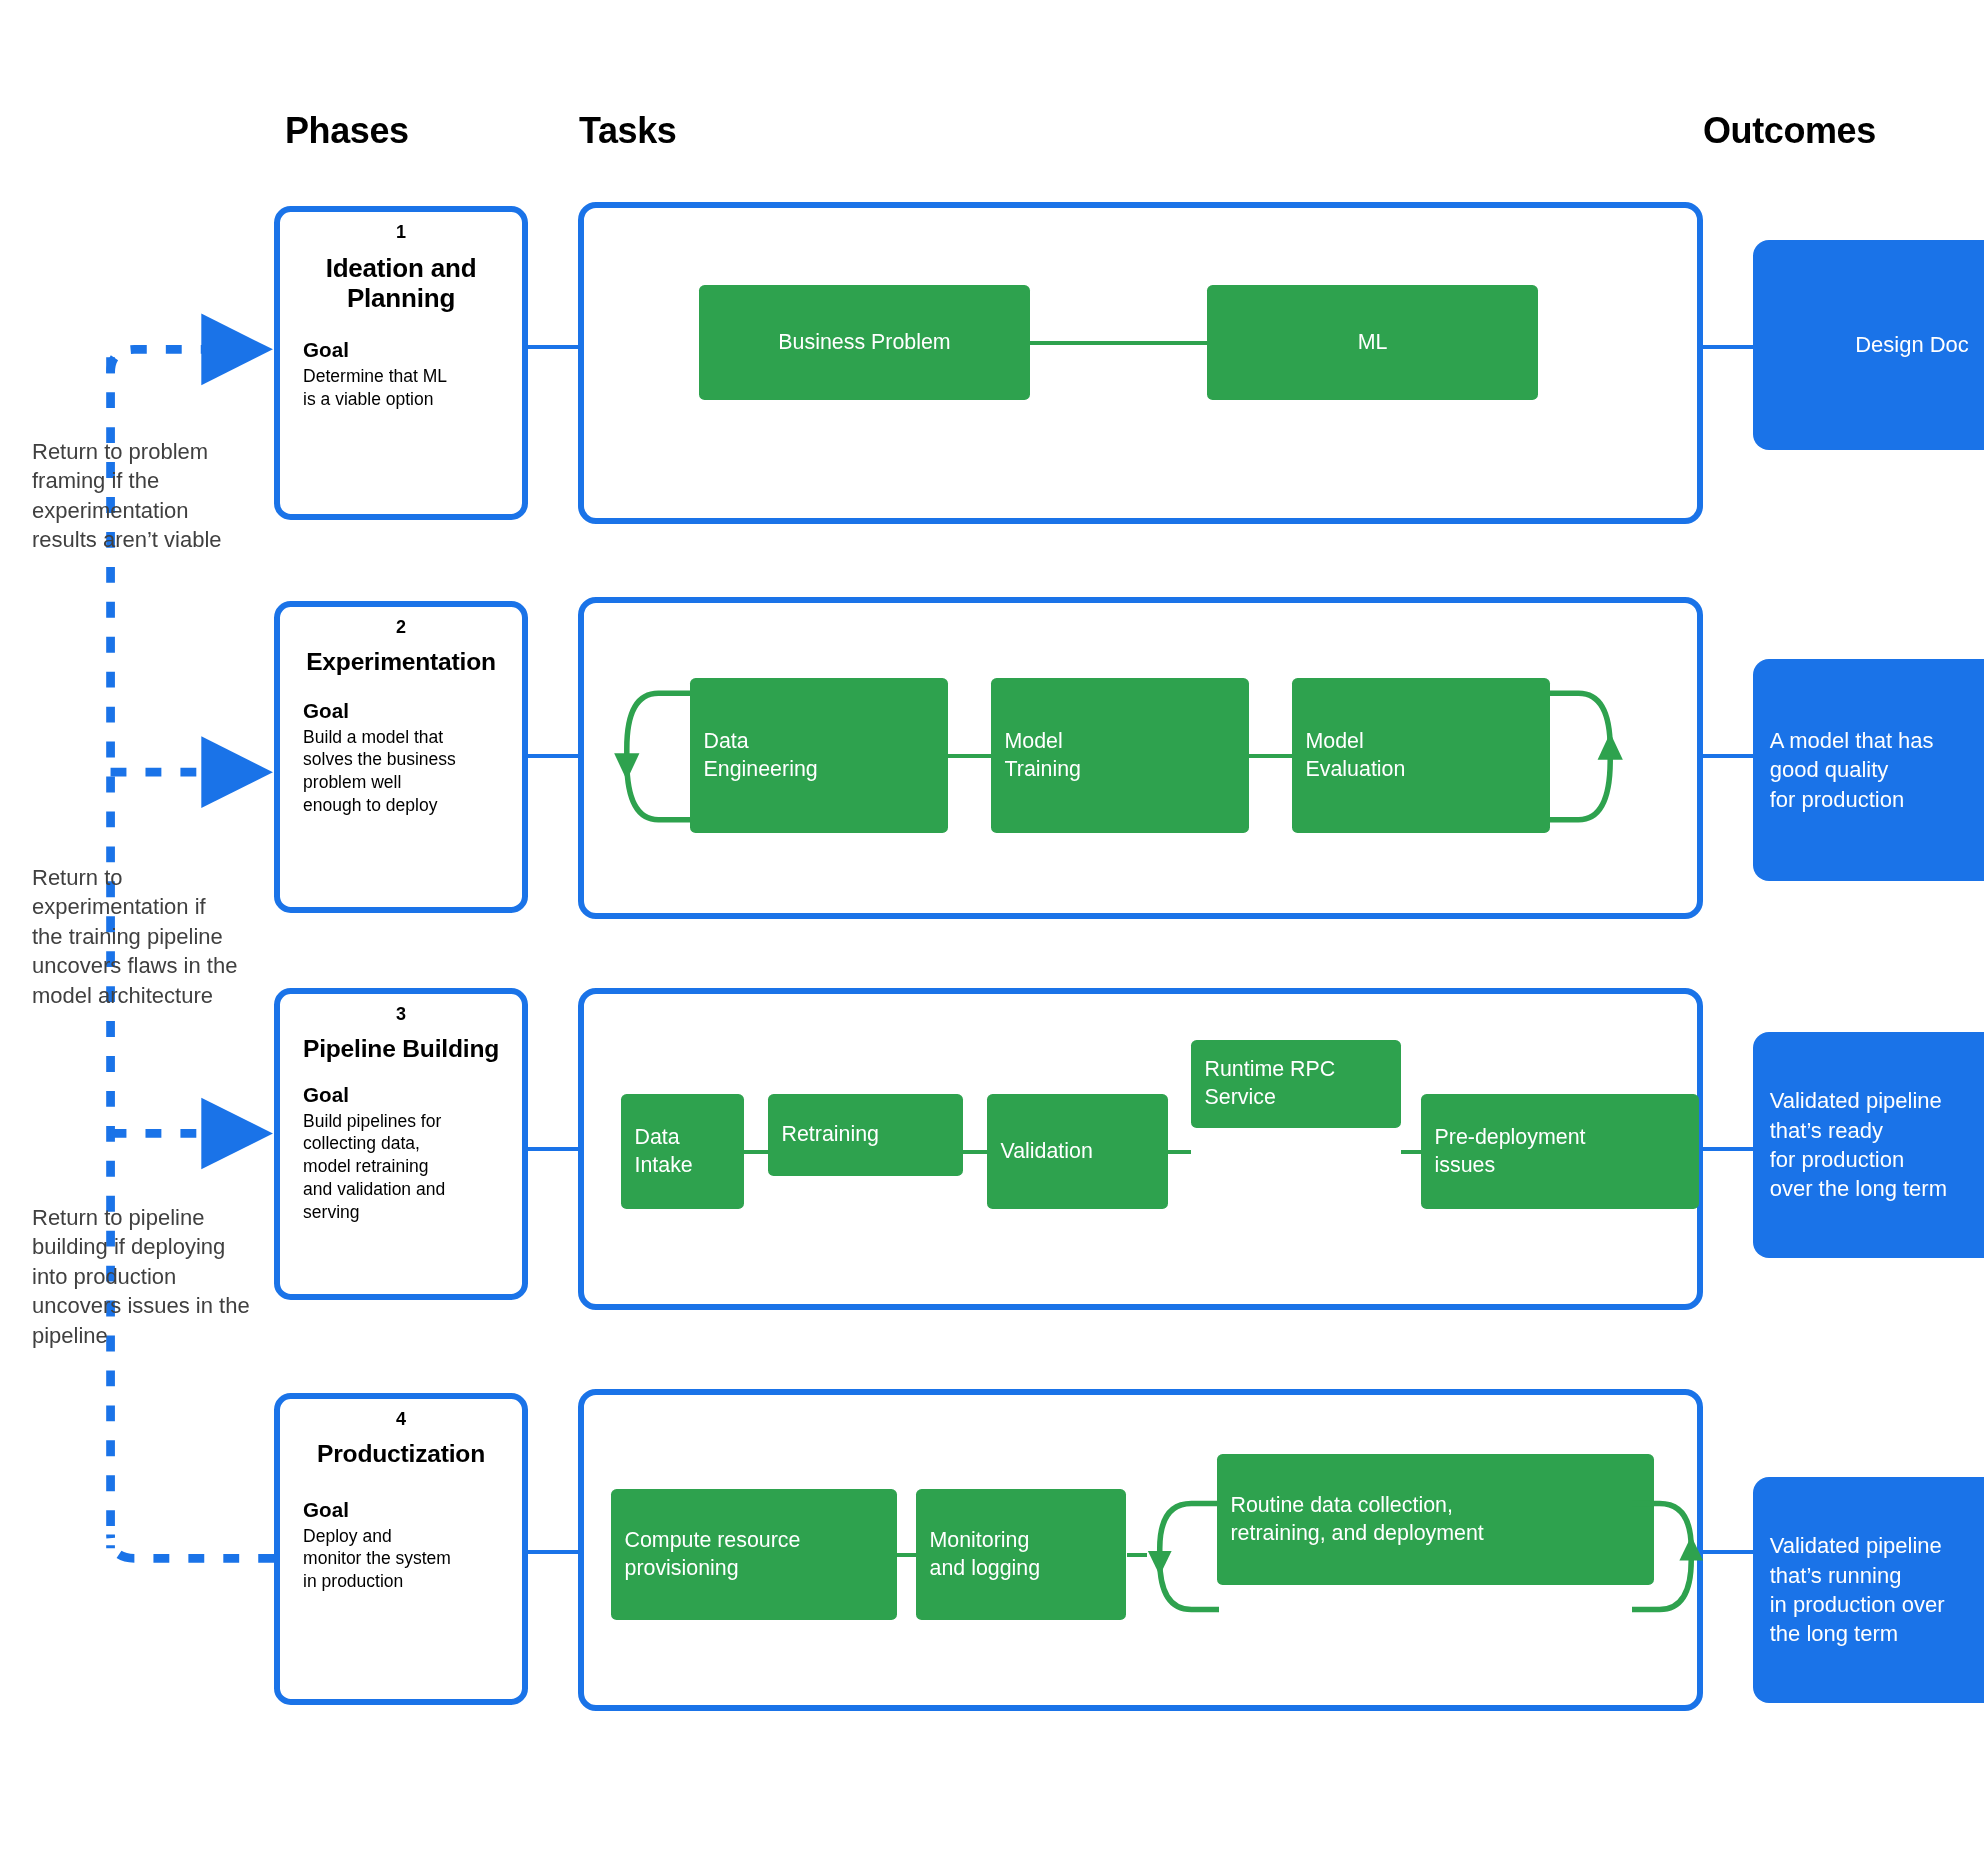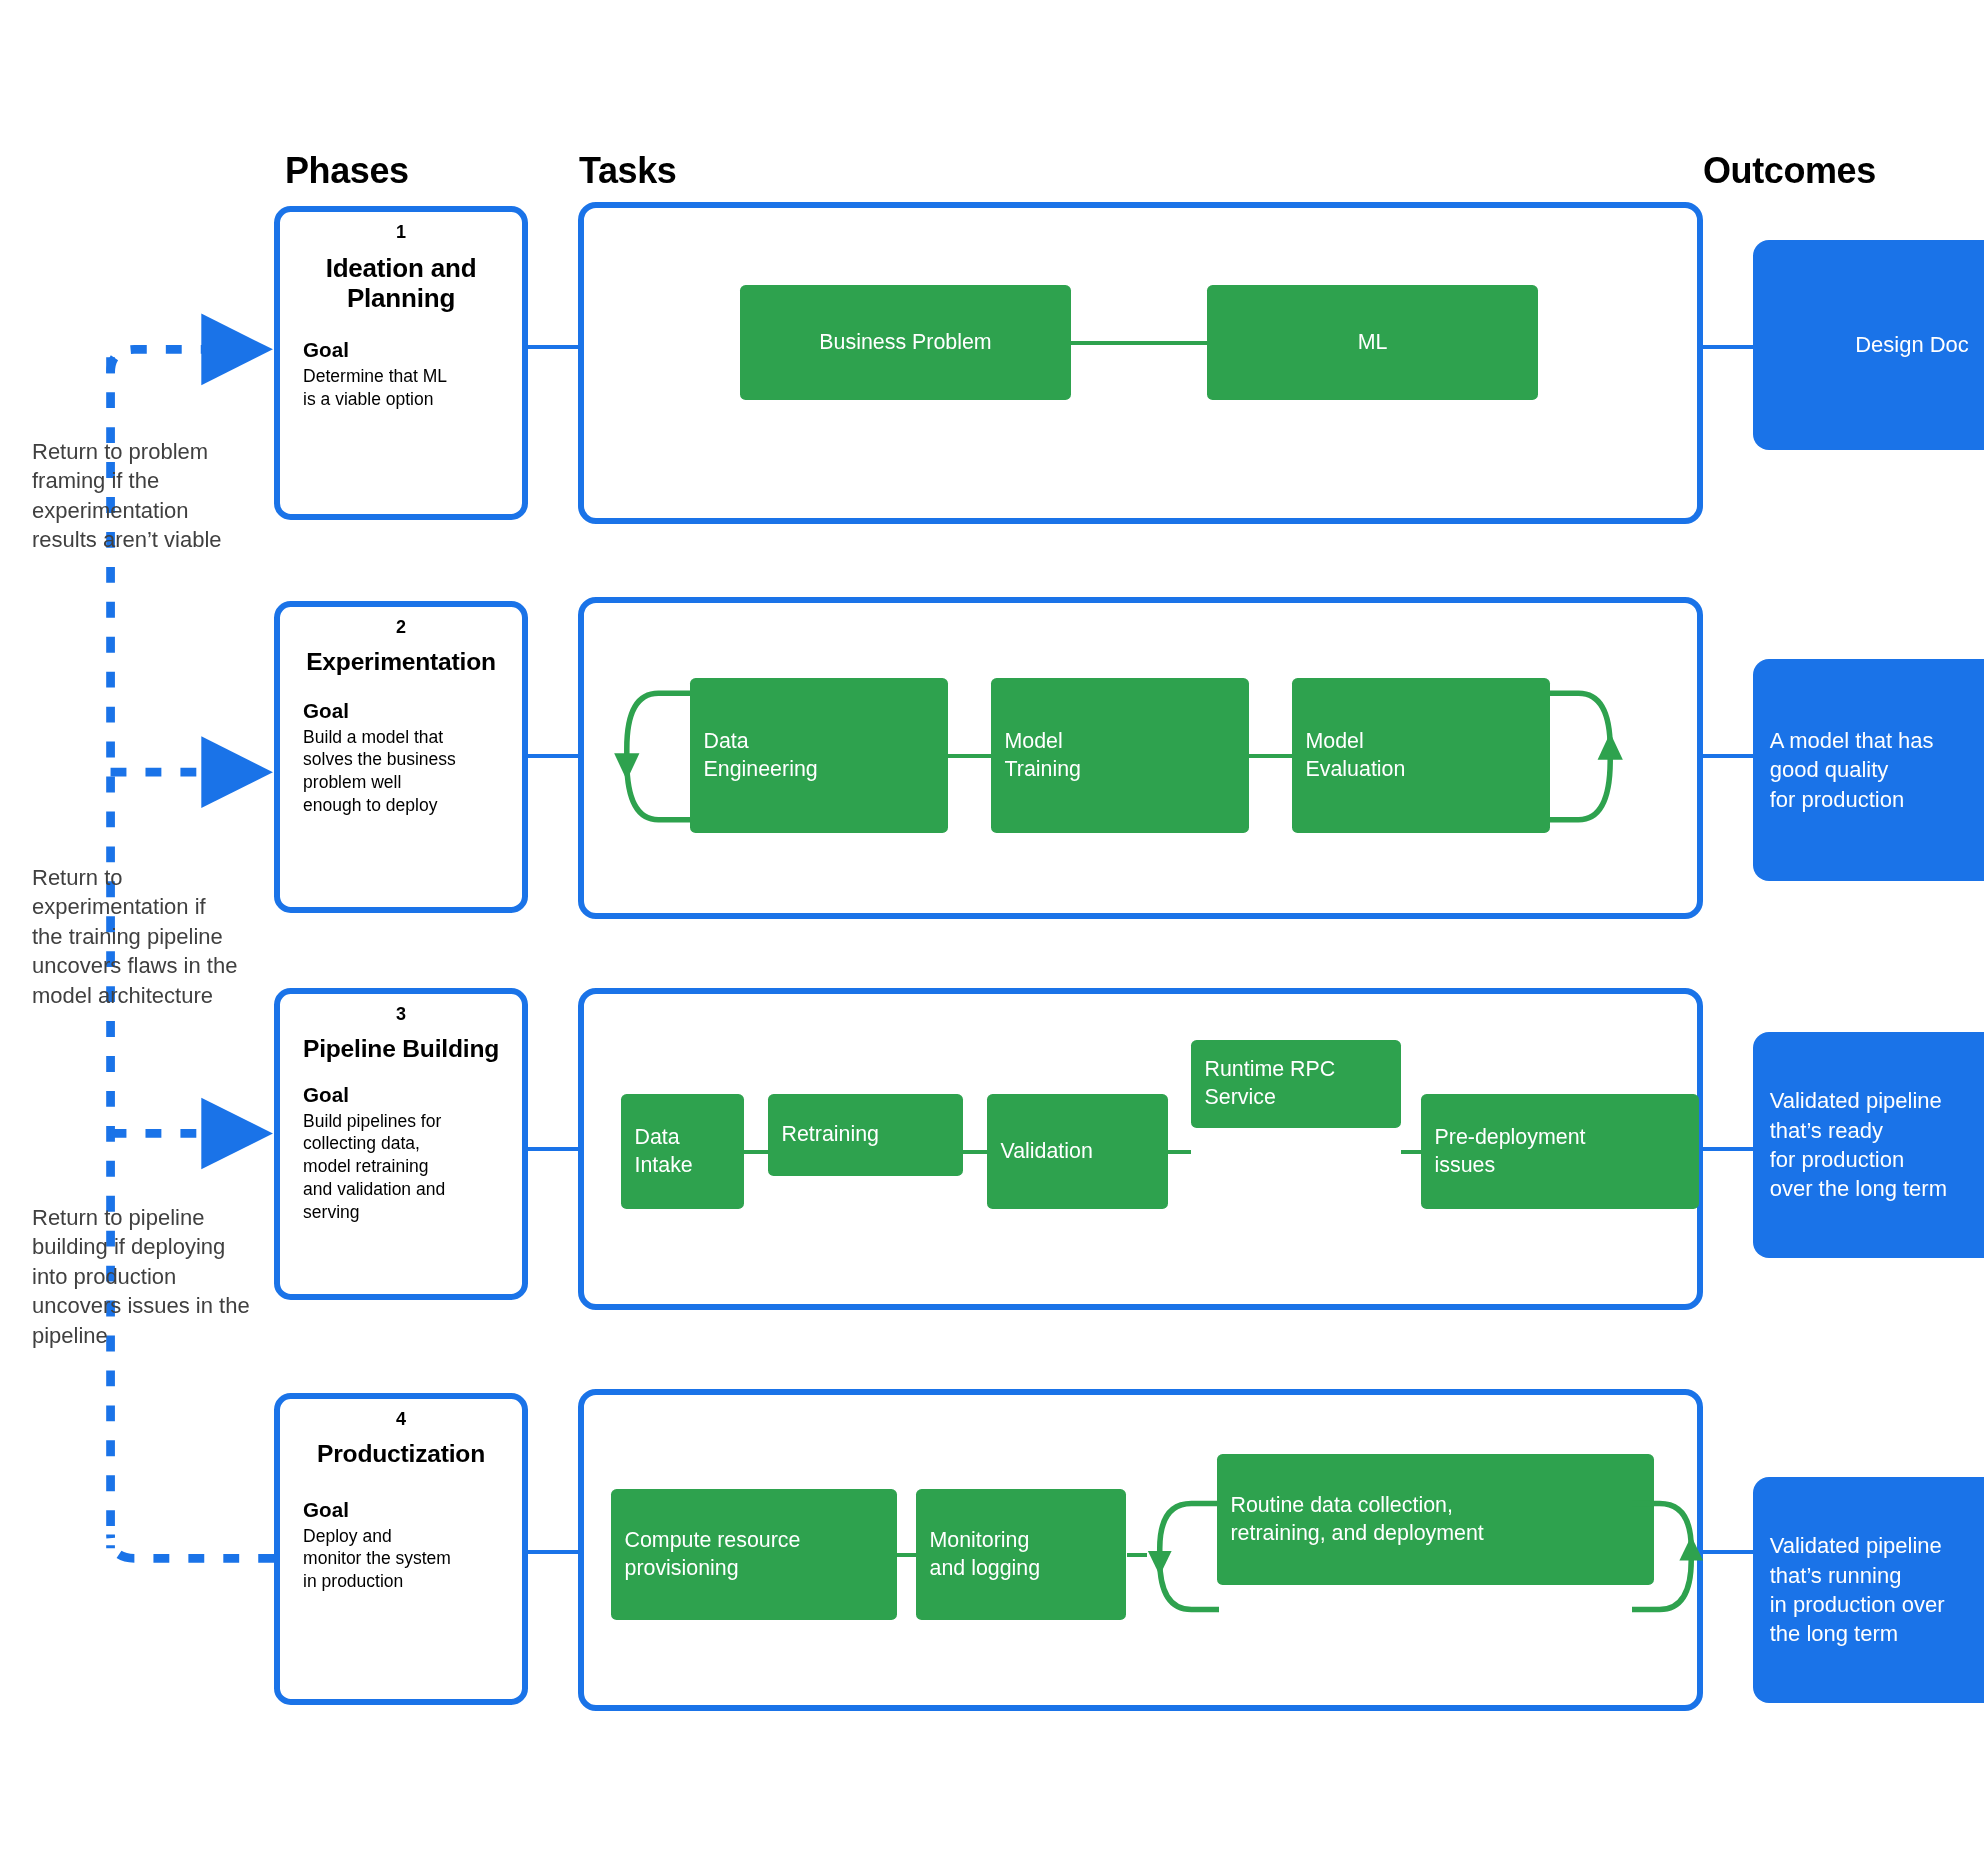--- a/index.html
+++ b/index.html
@@ -26,7 +26,6 @@
     letter-spacing: -0.4px;
     color: #000;
     white-space: nowrap;
-    margin-top: 40px;
   }
   #hdr-phases   { left: 285px;  top: 110px; }
   #hdr-tasks    { left: 579px; top: 110px; }

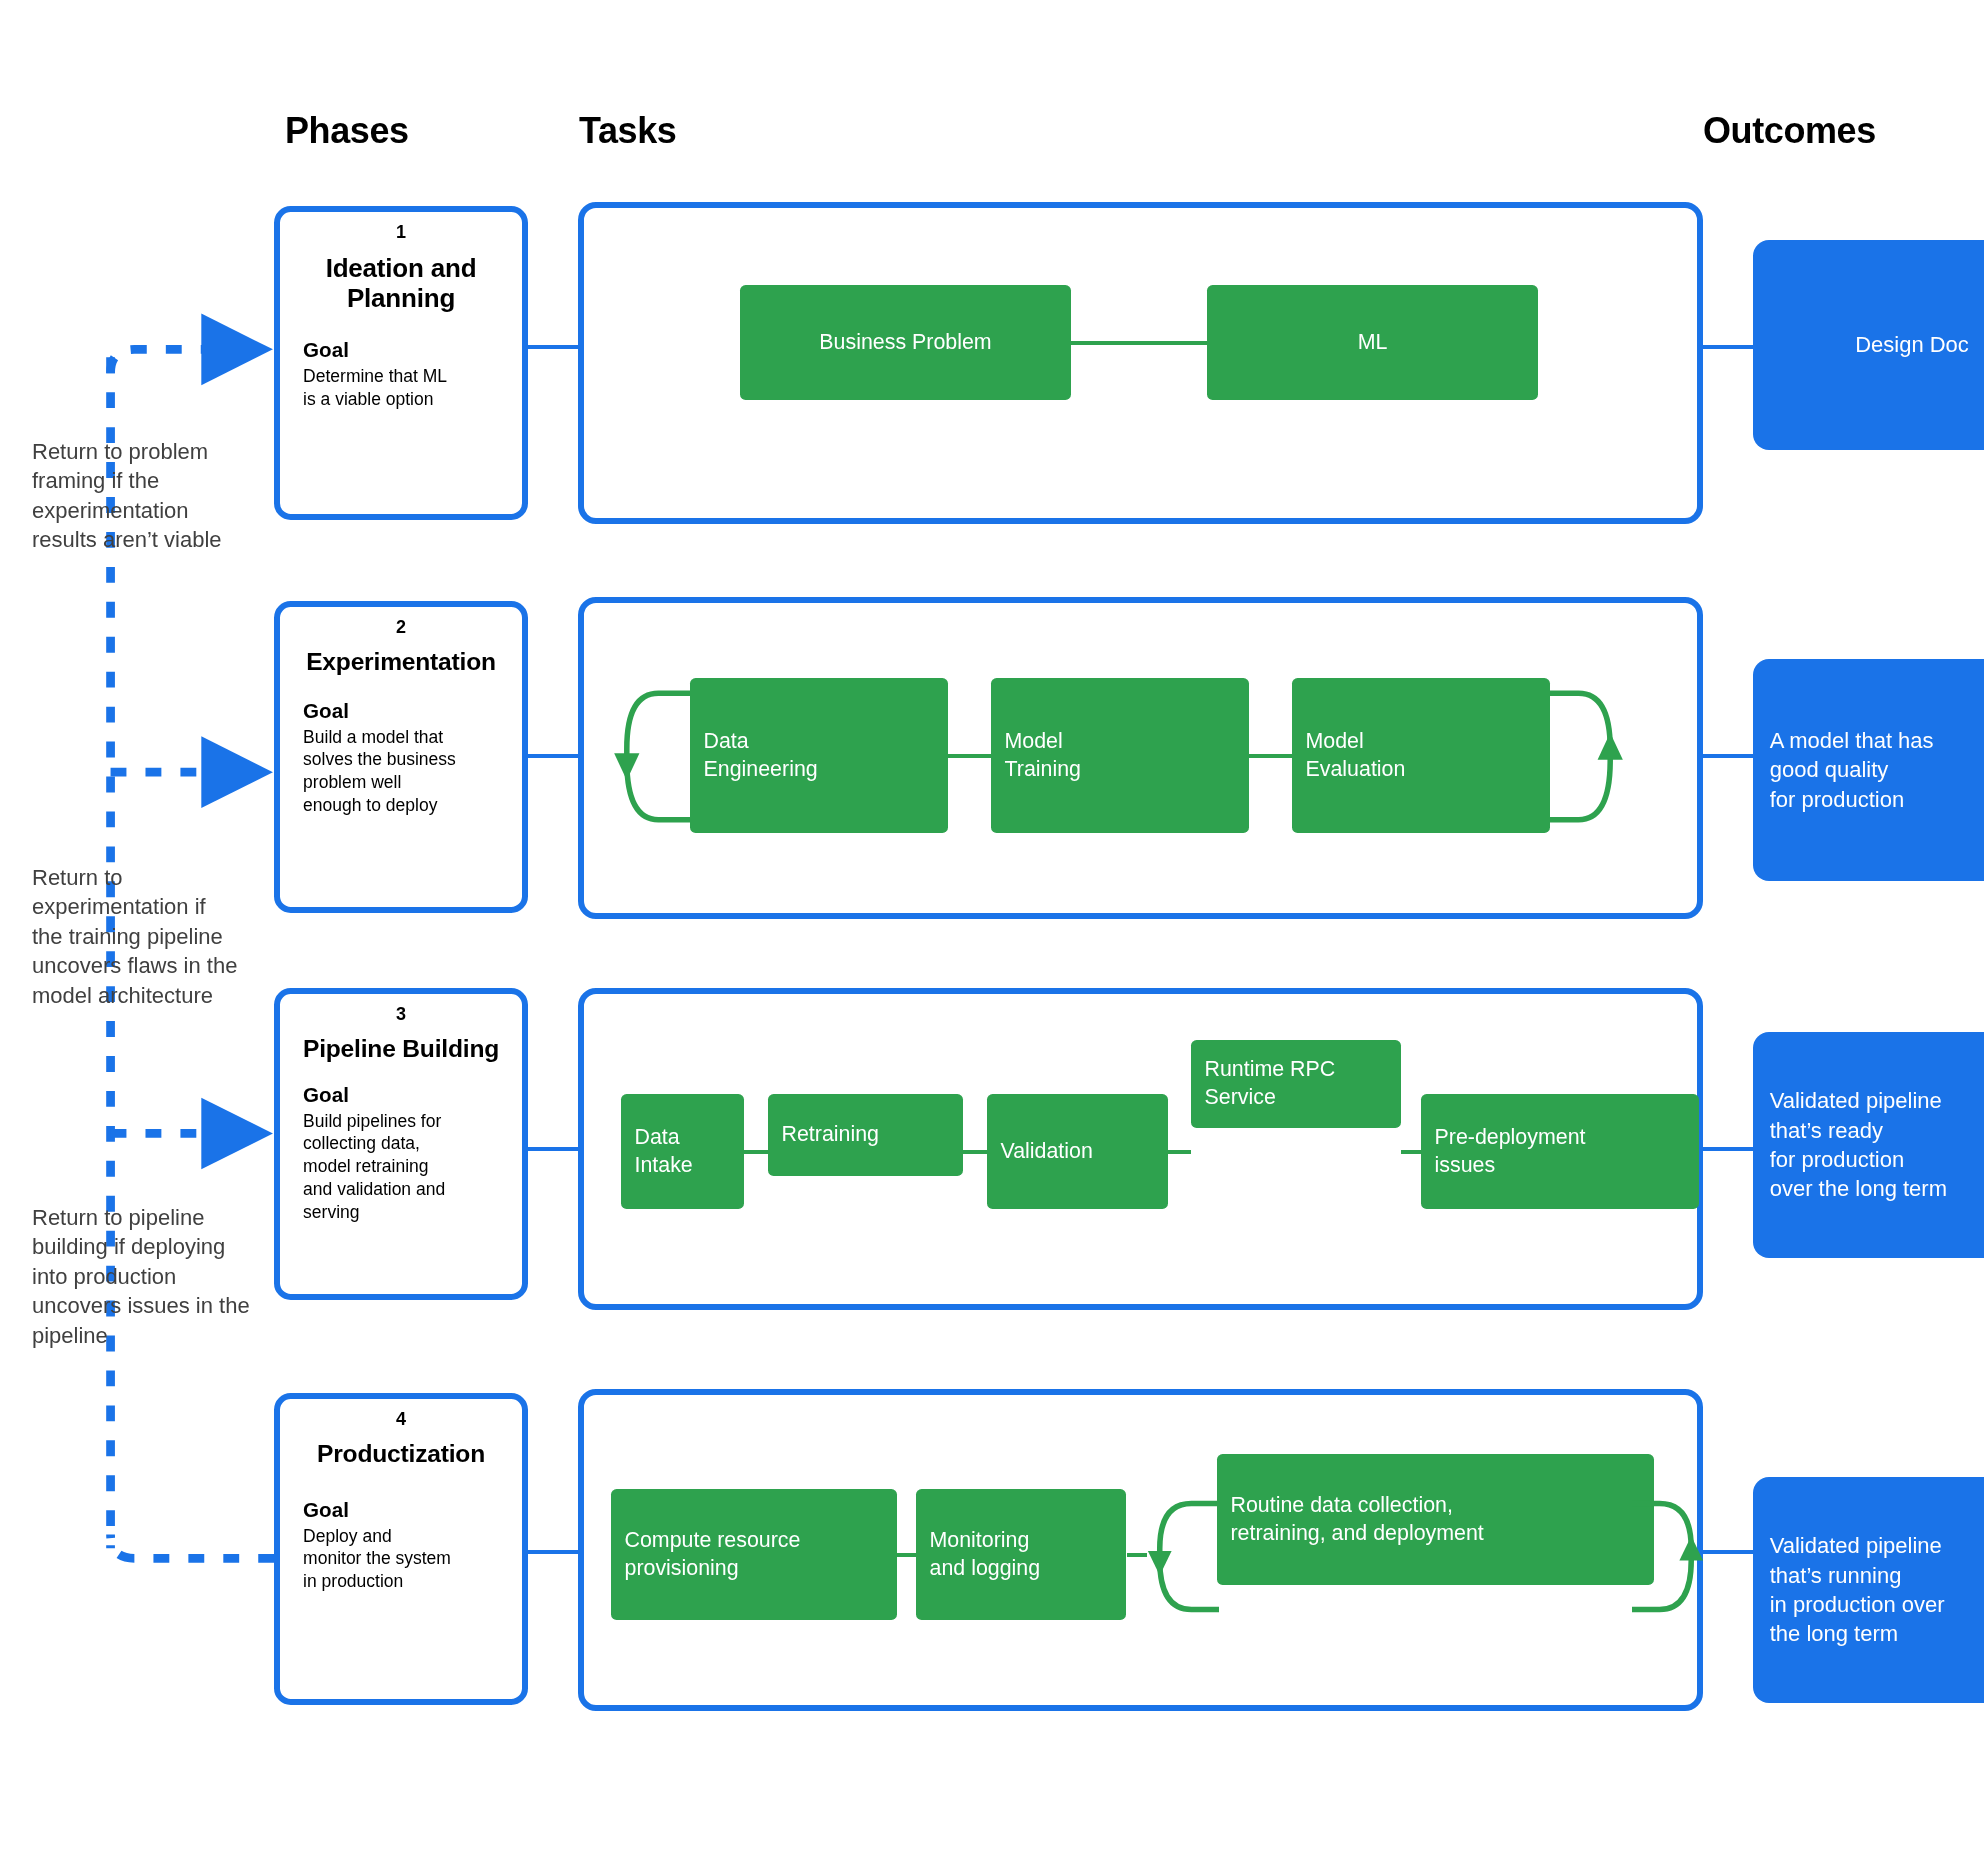--- a/index.html
+++ b/index.html
@@ -195,7 +195,7 @@
   <div class="blue-link" style="left:528px; top:345px; width:52px;"></div>
 
   <div class="tasks-panel" style="left:578px; top:202px; width:1125px; height:322px;"></div>
-  <div class="task-box" style="left:740px; top:285px; width:331px; height:115px; justify-content:center; text-align:center;">
+  <div class="task-box" style="left:699px; top:285px; width:331px; height:115px; justify-content:center; text-align:center;">
     <span>Business Problem</span>
   </div>
   <div class="green-link" style="left:1030px; top:341px; width:179px;"></div>

